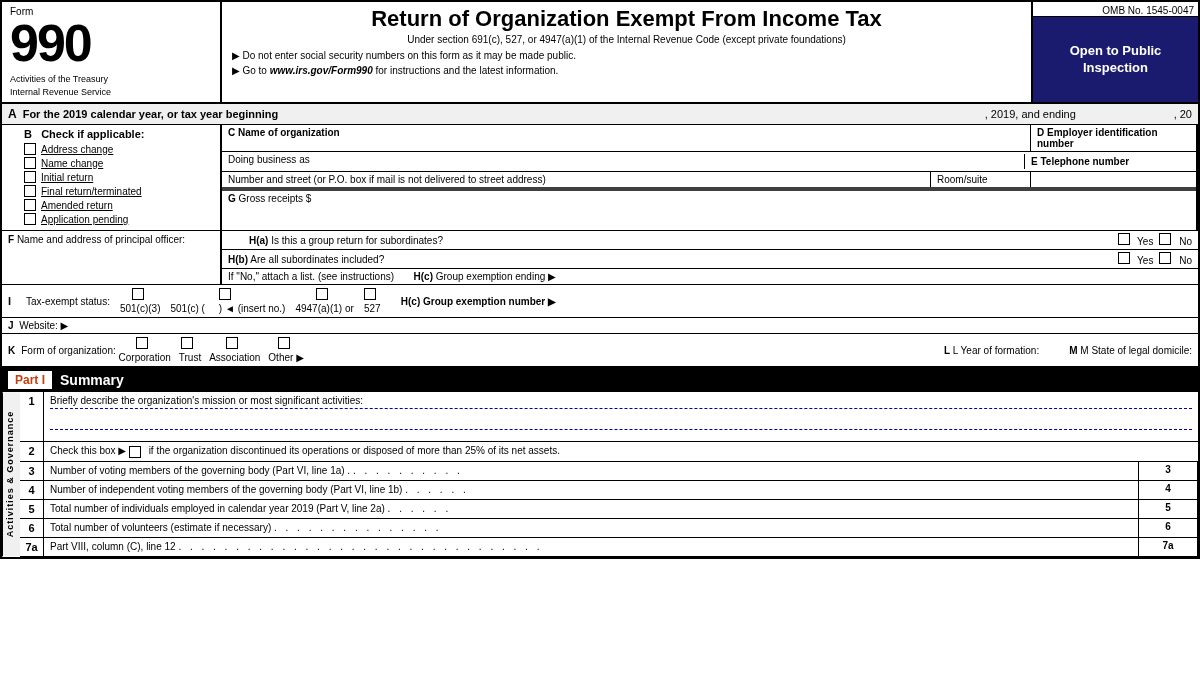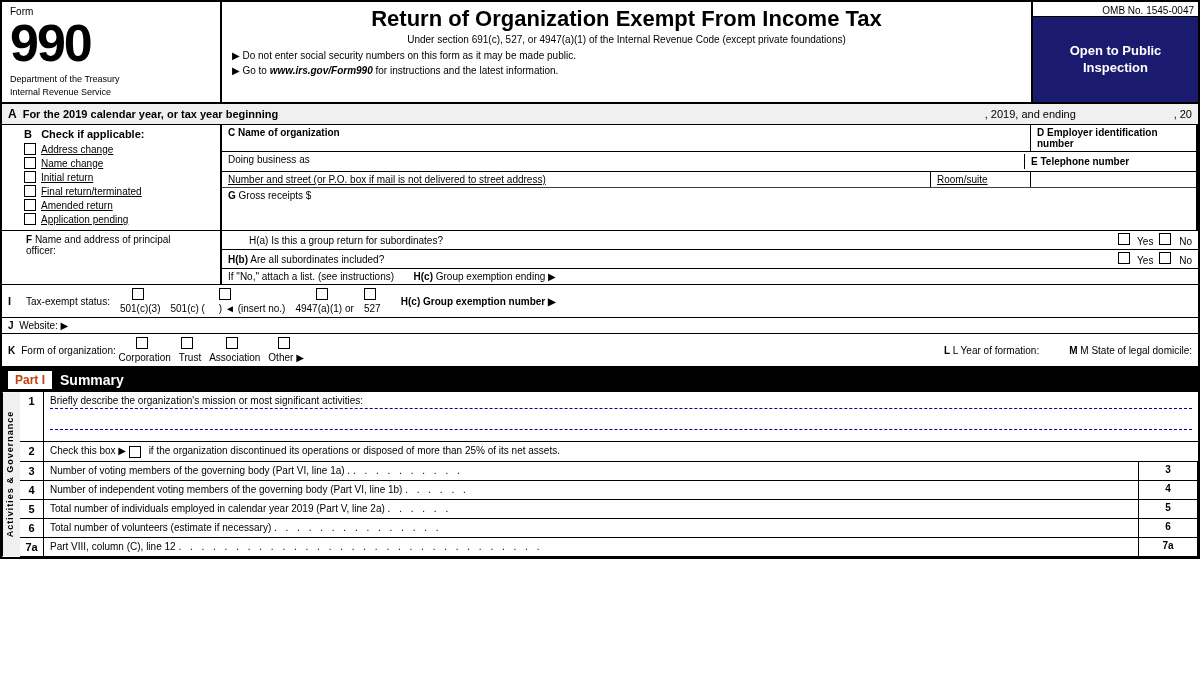--- a/index.html
+++ b/index.html
@@ -321,7 +321,7 @@
       <span class="form-label">Form</span>
       <span class="form-990">990</span>
       <div class="dept-info">
-        <div>Department of the Treasury</div>
+        <div>Activities of the Treasury</div>
         <div>Internal Revenue Service</div>
       </div>
     </div>

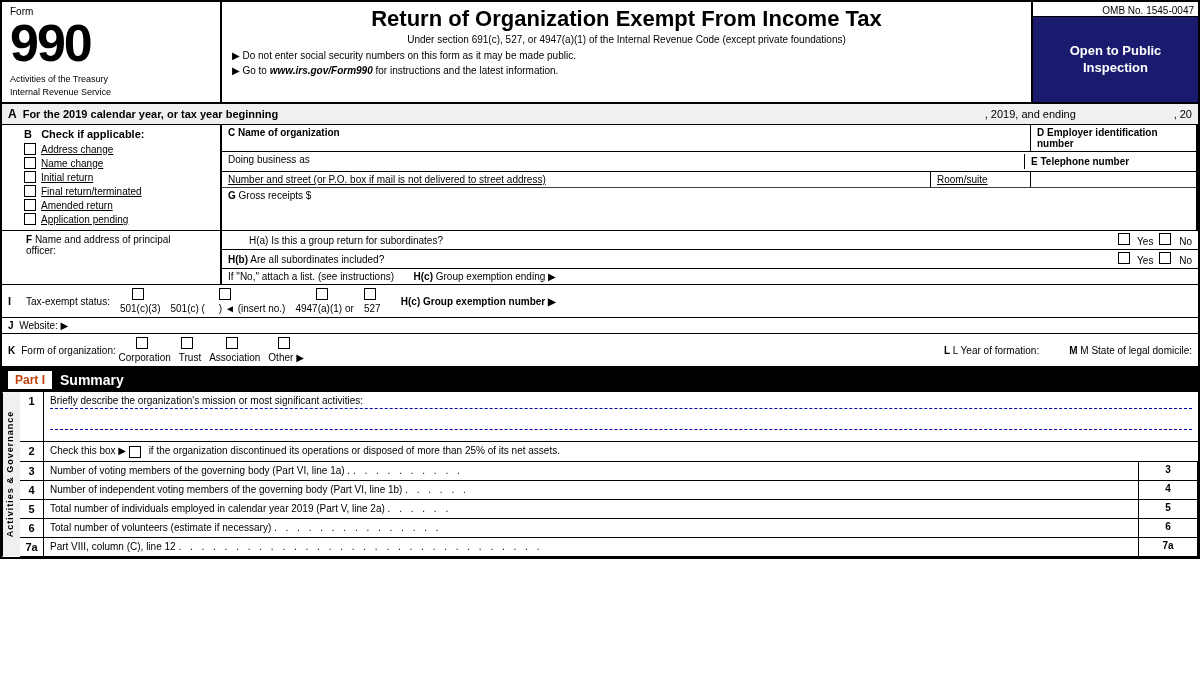--- a/index.html
+++ b/index.html
@@ -405,7 +405,7 @@
         </div>
       </div>
 
-      <div style="display:flex; border-bottom:1px solid #404040;text-decoration:underline;">
+      <div style="display:flex; border-bottom:4px solid #404040;">
         <div style="flex:1; padding:2px 6px; font-size:10px; border-right:1px solid #000;">
           <span>Number and street (or P.O. box if mail is not delivered to street address)</span>
         </div>

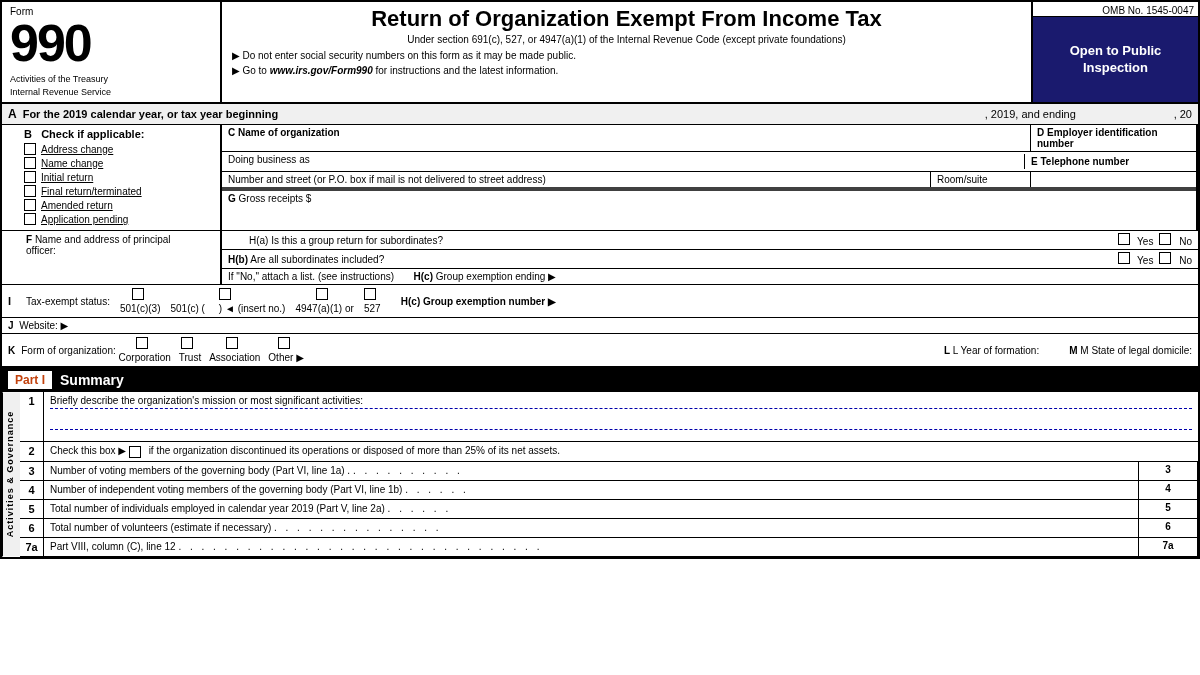--- a/index.html
+++ b/index.html
@@ -426,7 +426,7 @@
 
   <div class="fh-row" style="border-bottom:1px solid #000;">
 
-    <div style="width:220px; min-width:220px; border-right:2px solid #000; padding:3px 24px; font-size:10px;">
+    <div style="width:220px; min-width:220px; border-right:2px solid #000; padding:3px 6px; font-size:10px;">
       <span style="font-weight:bold;">F </span>
       <span>Name and address of principal officer:</span>
     </div>

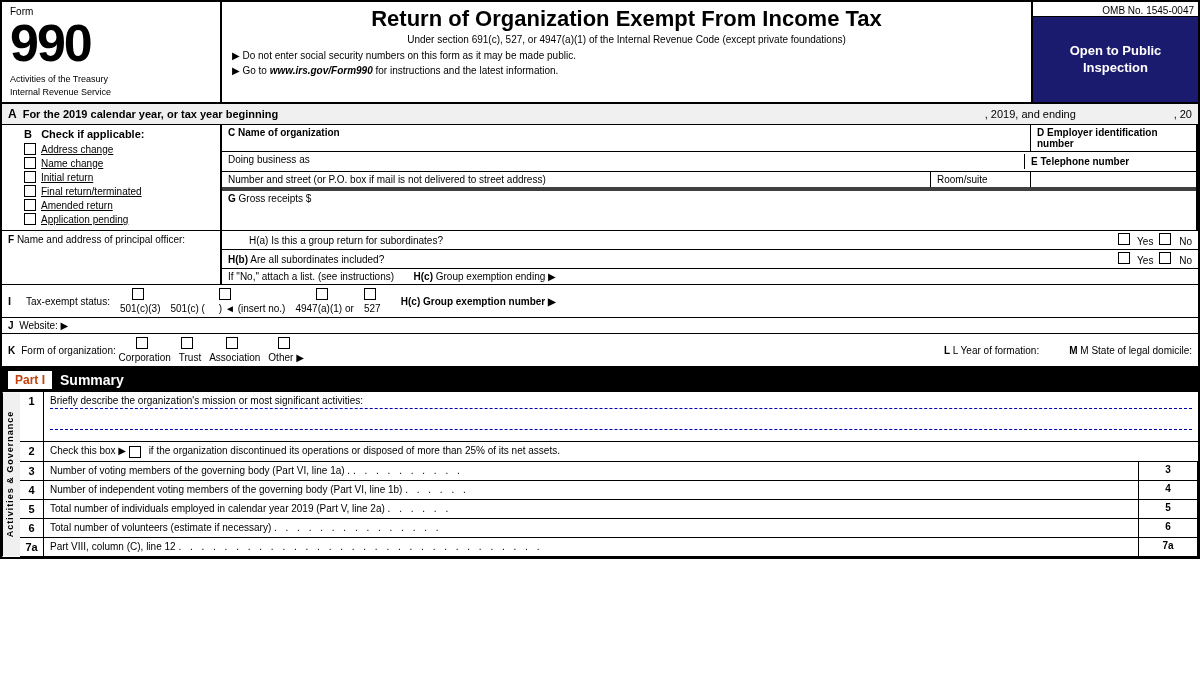--- a/index.html
+++ b/index.html
@@ -433,7 +433,7 @@
 
     <div style="flex:1; display:flex; flex-direction:column;">
       <div style="padding:2px 6px; font-size:10px; border-bottom:1px solid #000; display:flex; align-items:center;">
-        <span><span style="font-weight:normal;padding-left:21px;">H(a)</span> Is this a group return for subordinates?</span>
+        <span><span style="font-weight:bold;padding-left:21px;">H(a)</span> Is this a group return for subordinates?</span>
         <span style="margin-left:auto; display:flex; gap:6px;">
           <span><span class="checkbox" style="display:inline-block;"></span> Yes</span>
           <span><span class="checkbox" style="display:inline-block;"></span> No</span>

